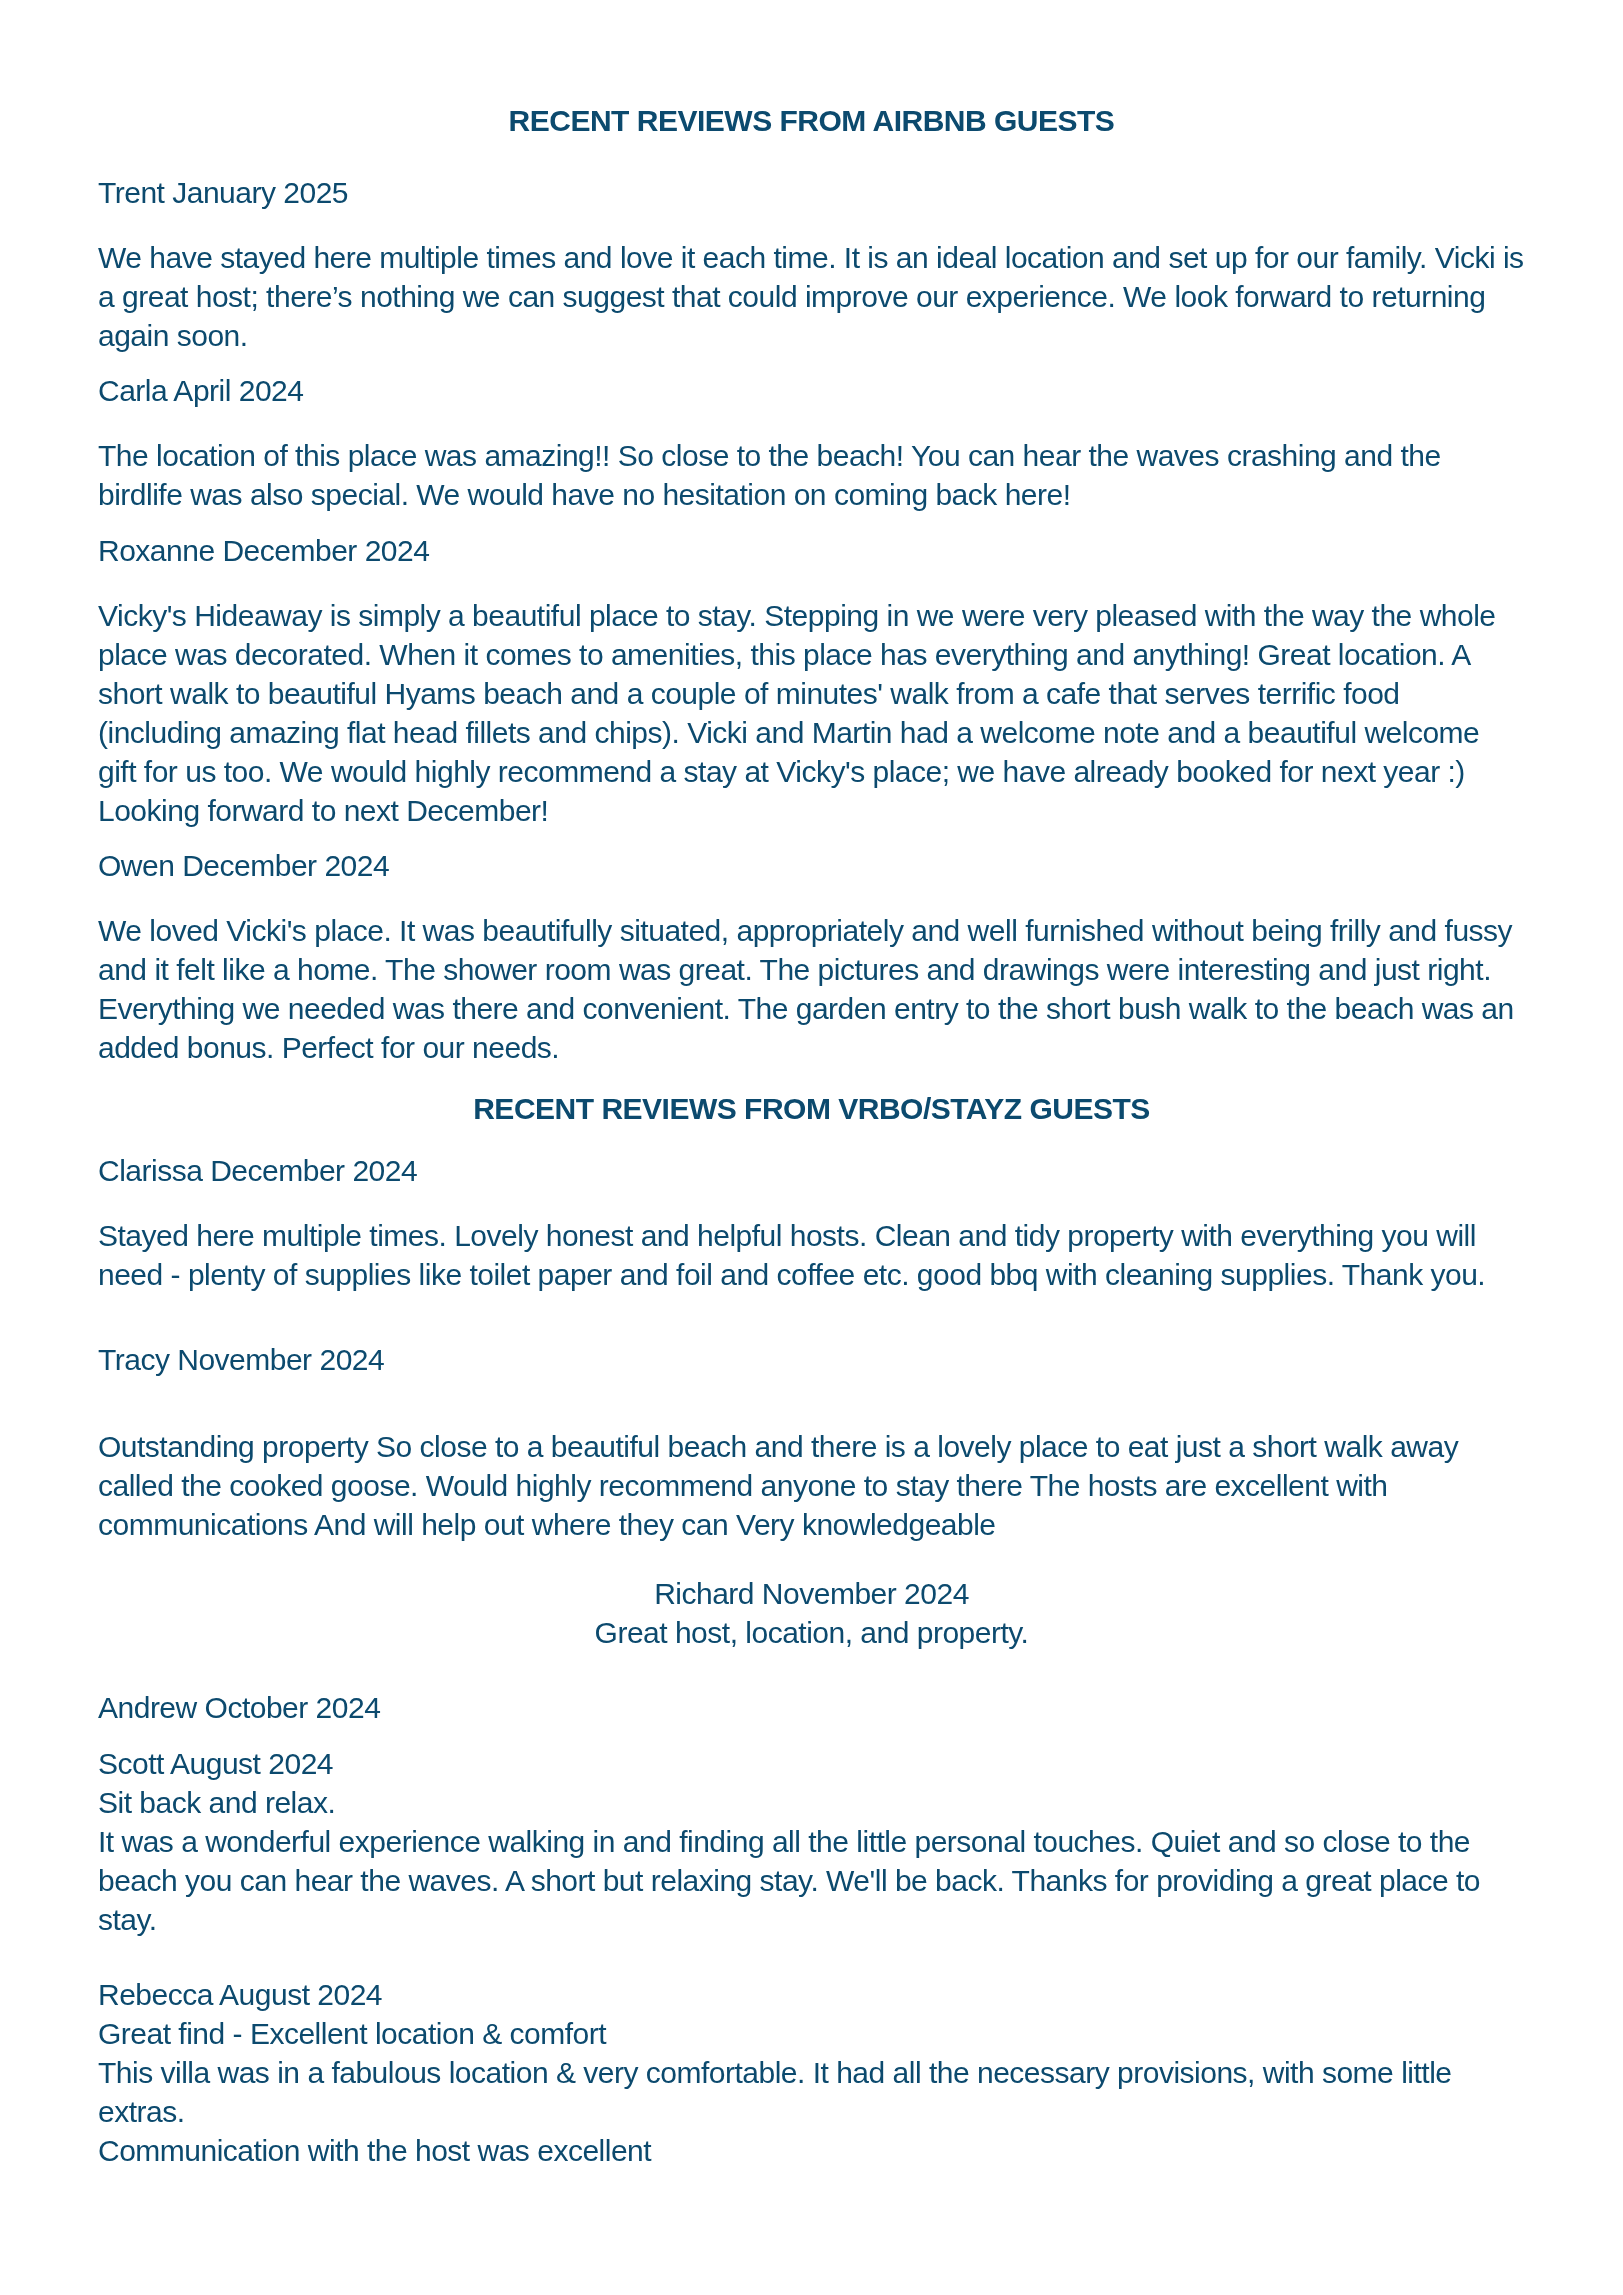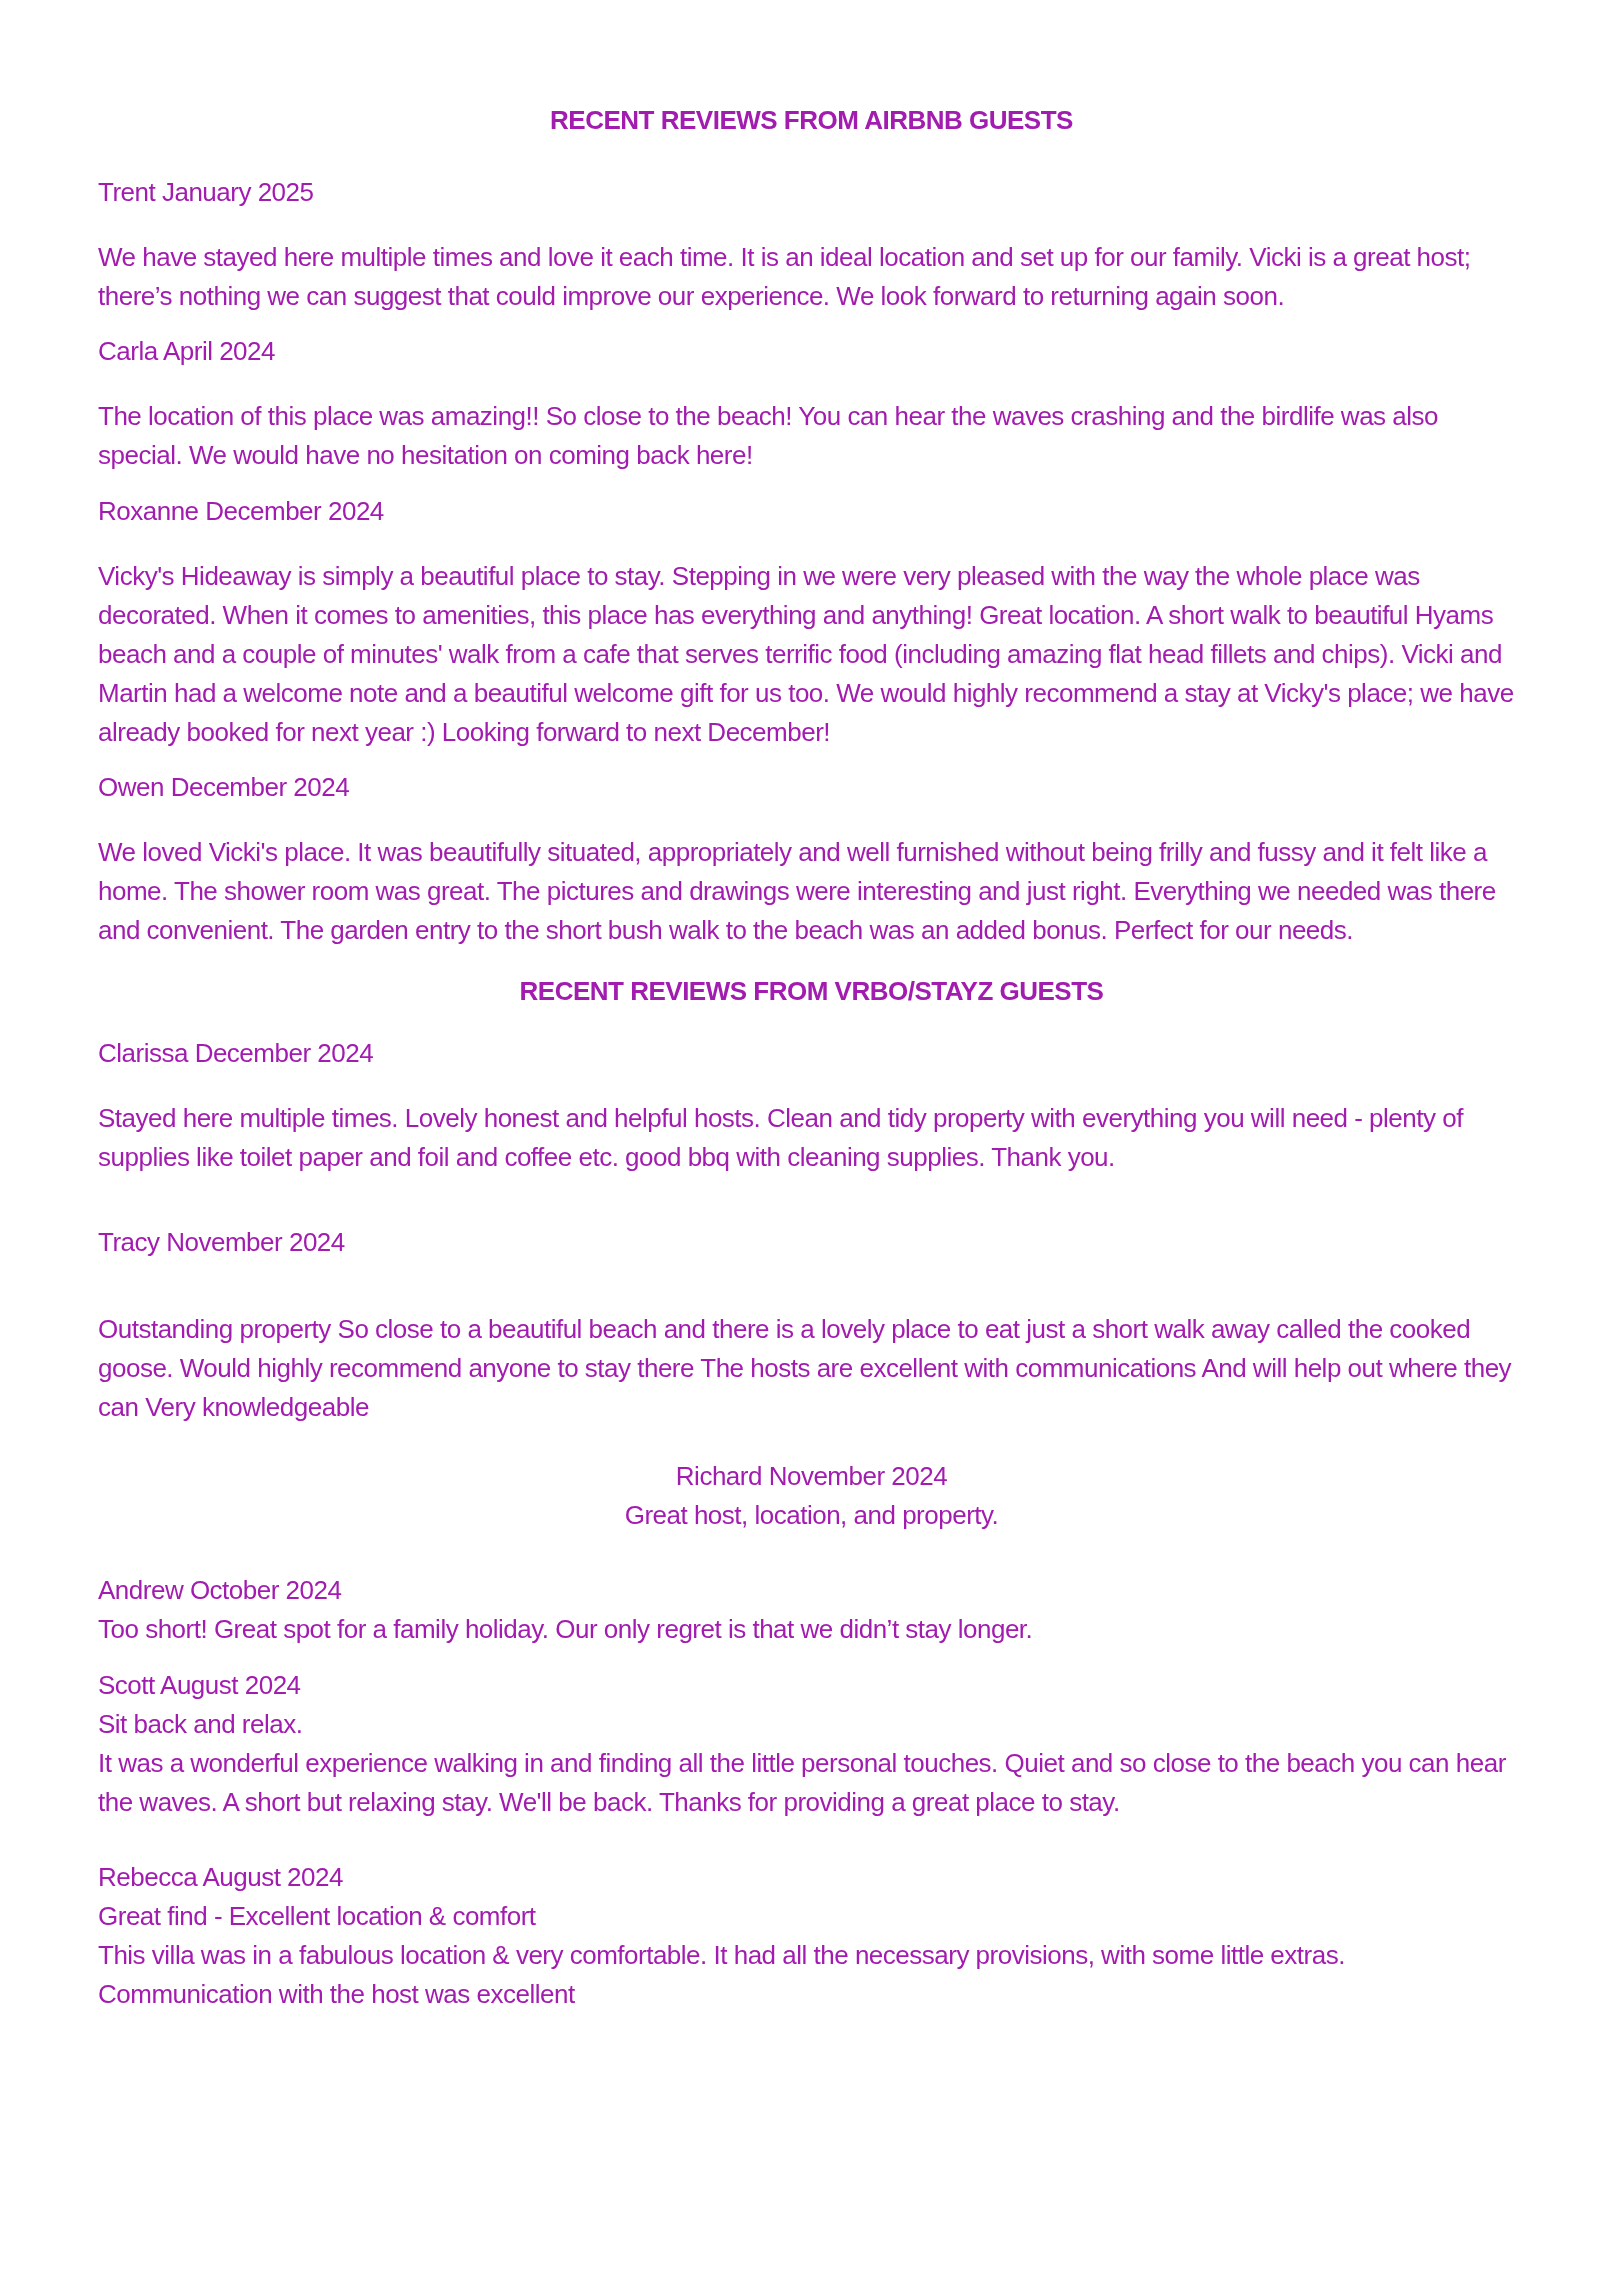--- a/index.html
+++ b/index.html
@@ -13,9 +13,9 @@
     height: 2295px;
     box-sizing: border-box;
     background: #ffffff;
-    color: #a21caf;
+    color: #0c4a6e;
     font-family: "Liberation Sans", sans-serif;
-    font-size: 26px;
+    font-size: 30px;
     letter-spacing: -0.5px;
     line-height: 39px;
     padding: 101px 98px 0 98px;

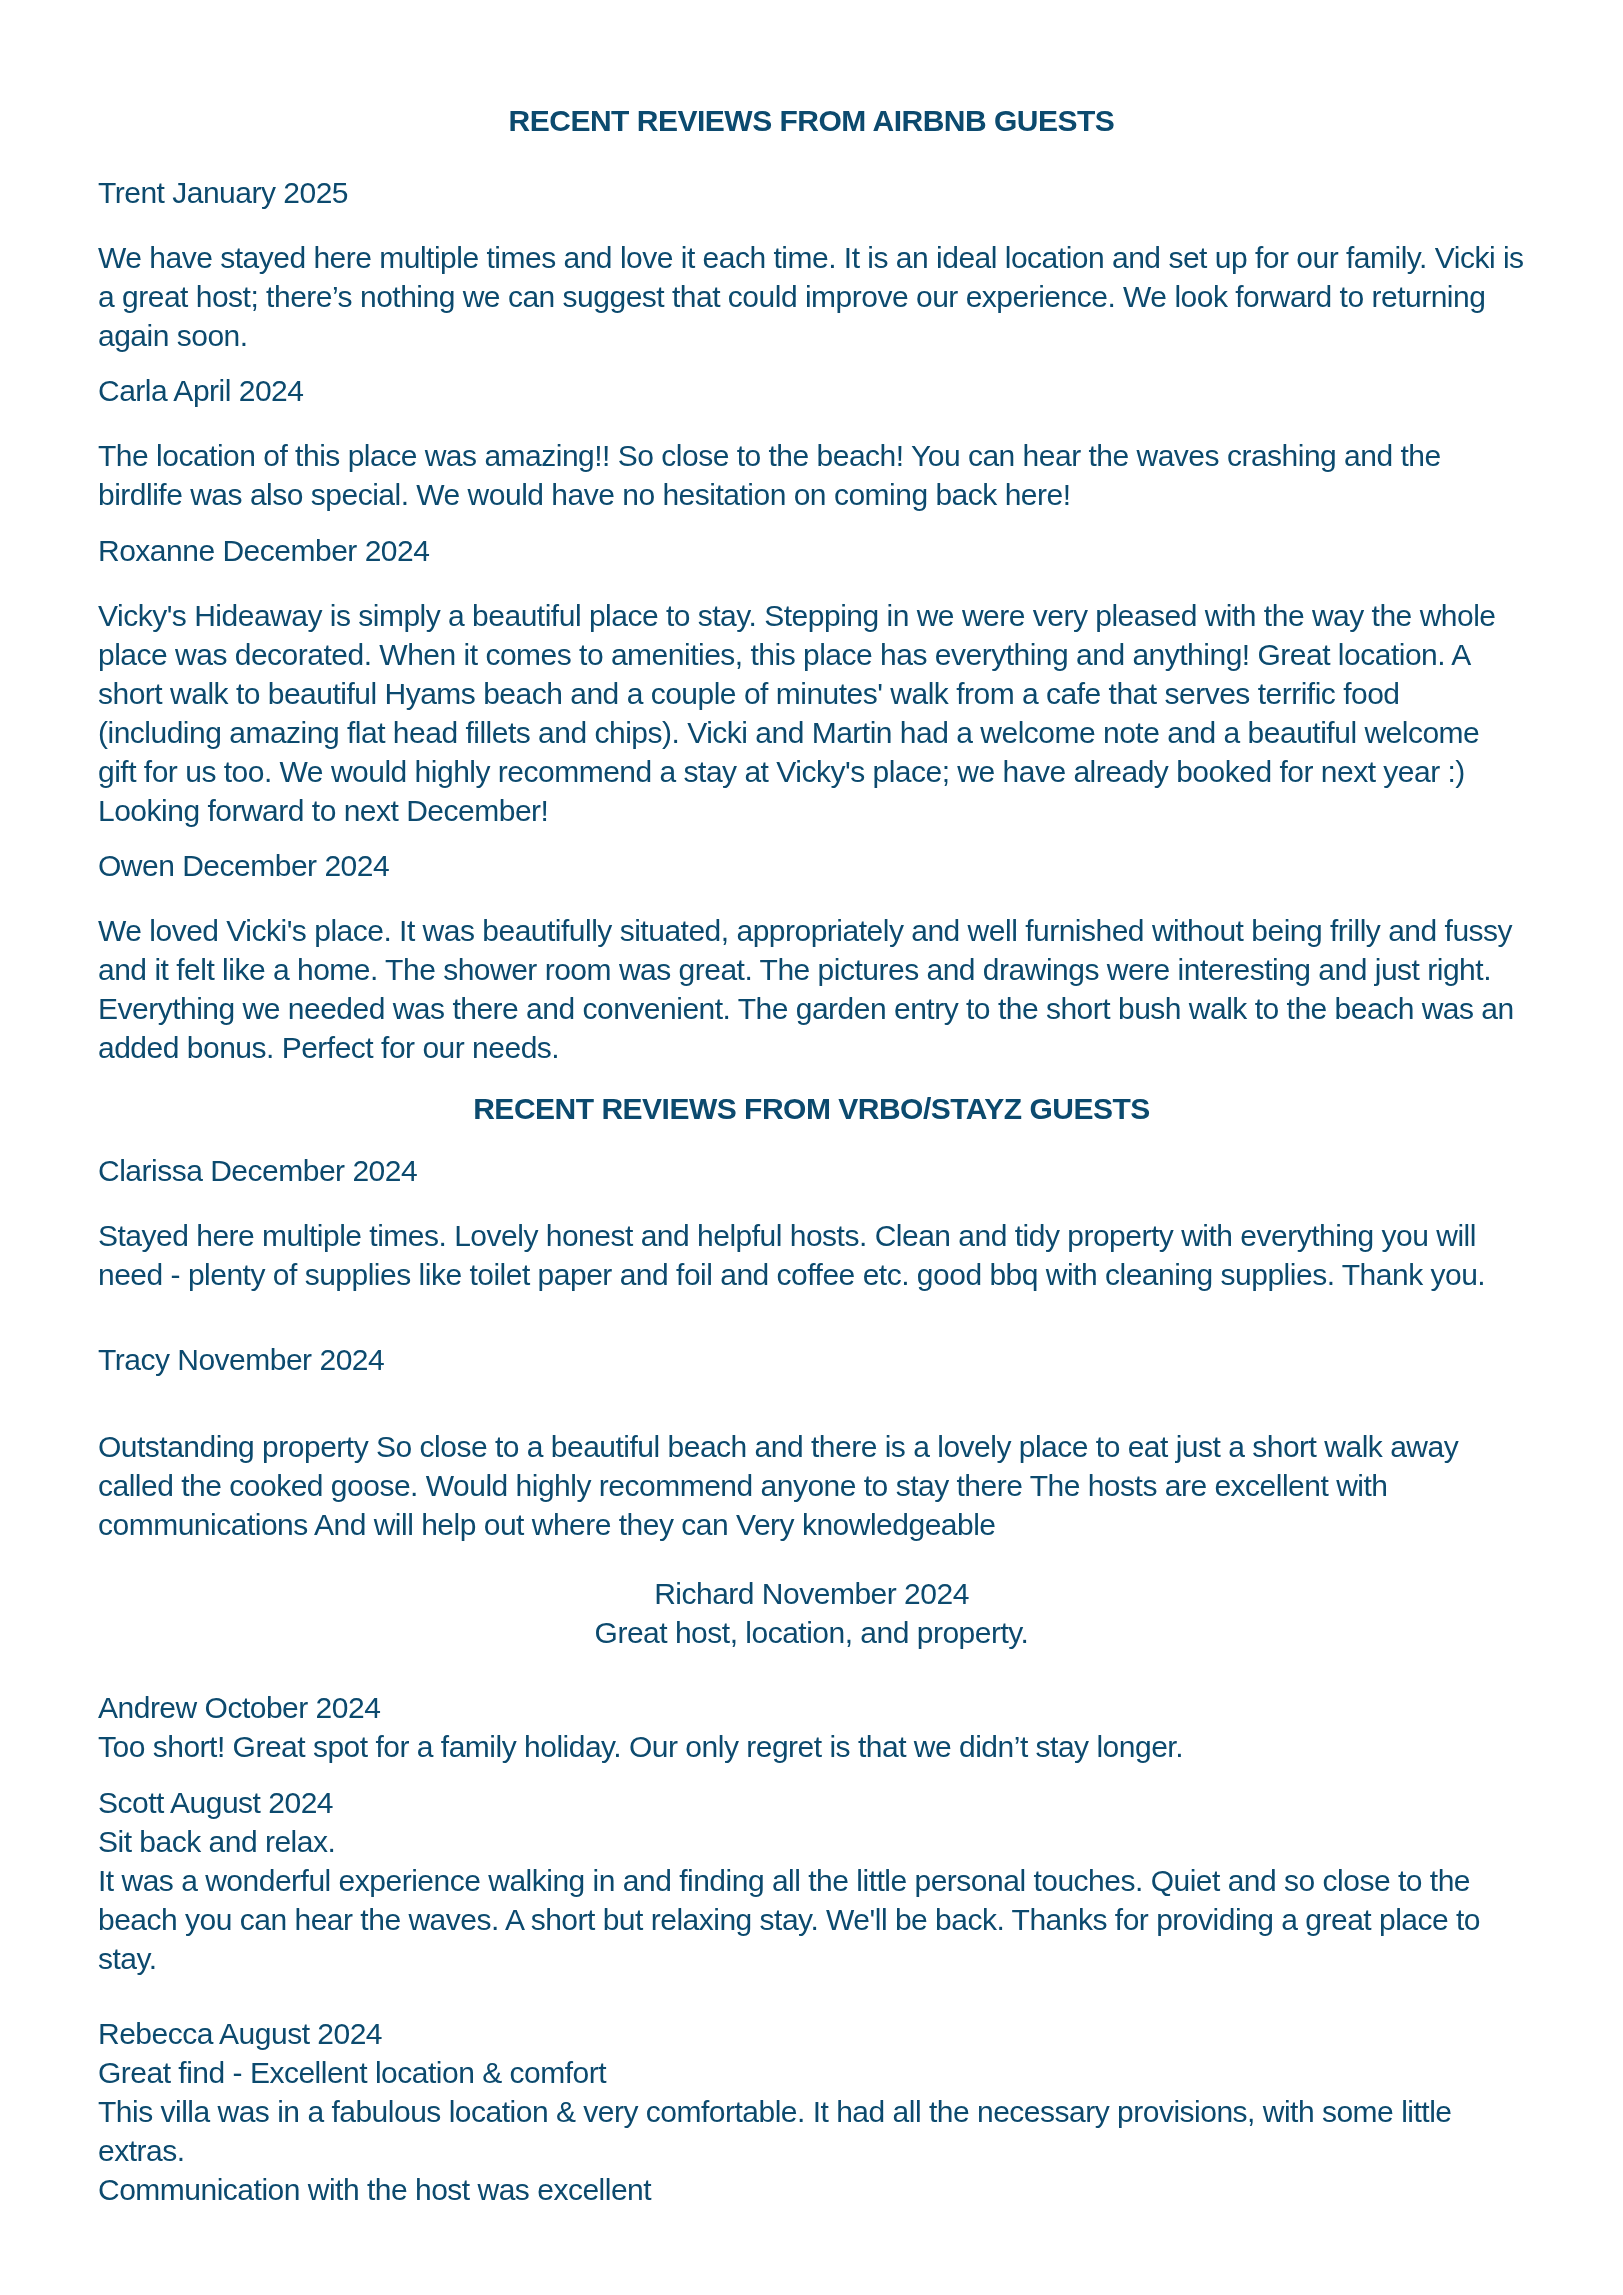--- a/index.html
+++ b/index.html
@@ -101,9 +101,6 @@
 
   <div class="review compact" style="margin-top:36px;">
     <div class="review-name">Andrew October 2024</div>
-    <div class="review-text">
-      <div class="rline">Too short! Great spot for a family holiday. Our only regret is that we didn’t stay longer.</div>
-    </div>
   </div>
 
   <div class="review compact" style="margin-top:16.4px;">

